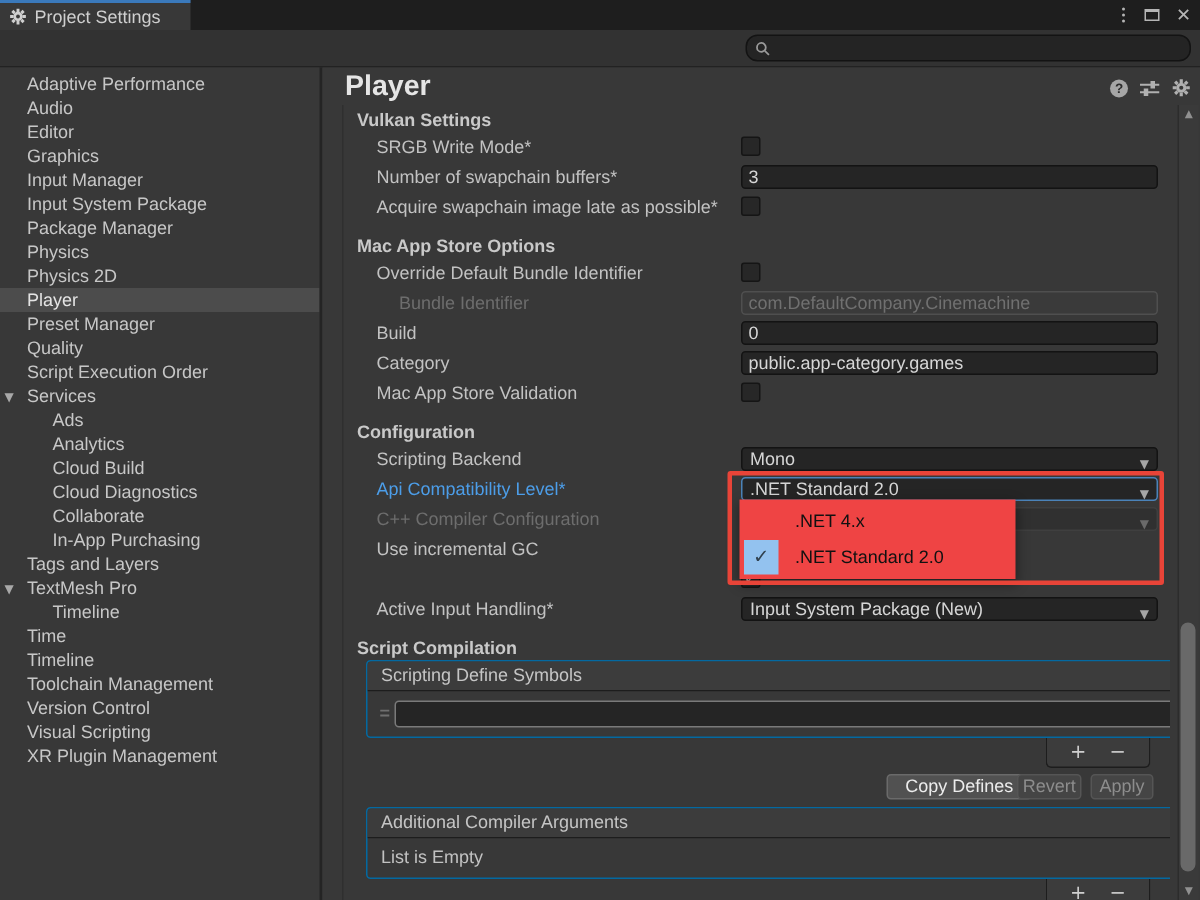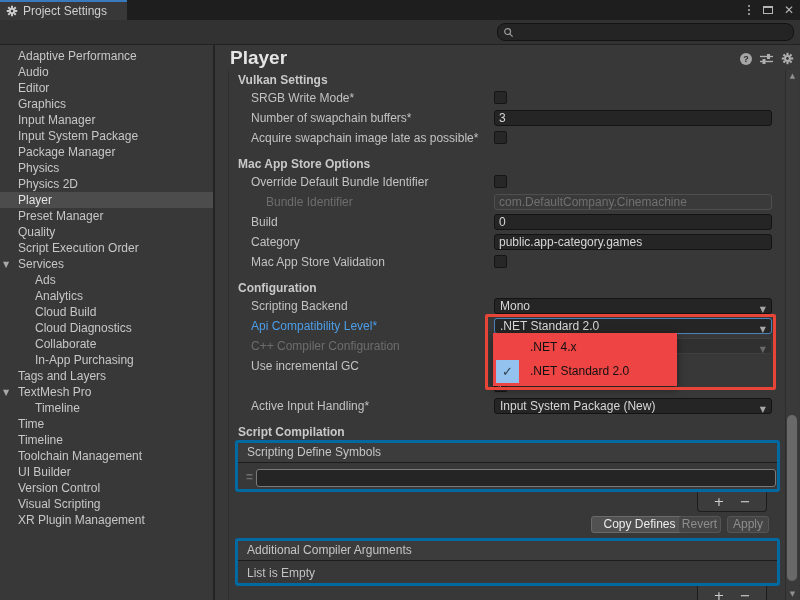--- a/index.html
+++ b/index.html
@@ -79,7 +79,7 @@
              border:3px solid #e84438; border-radius:2px; z-index:7; }
 
   
-  .listbox { position:absolute; left:6px; width:545px; background:#383838; border:3px solid #0369a1;
+  .listbox { position:absolute; left:15px; width:545px; background:#383838; border:1px solid #0369a1;
              border-radius:3px; }
   .listbox-header { height:20px; line-height:19px; padding-left:9px; color:#c5c5c5;
                     border-bottom:1px solid #1d1d1d; background:#3c3c3c; border-radius:3px 3px 0 0; }

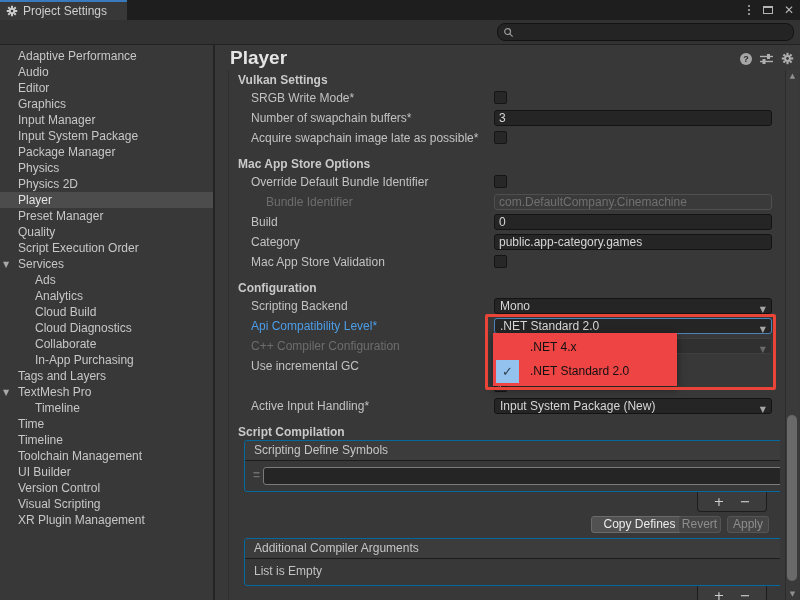--- a/index.html
+++ b/index.html
@@ -176,7 +176,6 @@
     <div class="side-item"><span>Time</span></div>
     <div class="side-item"><span>Timeline</span></div>
     <div class="side-item"><span>Toolchain Management</span></div>
-    <div class="side-item"><span>UI Builder</span></div>
     <div class="side-item"><span>Version Control</span></div>
     <div class="side-item"><span>Visual Scripting</span></div>
     <div class="side-item"><span>XR Plugin Management</span></div>

